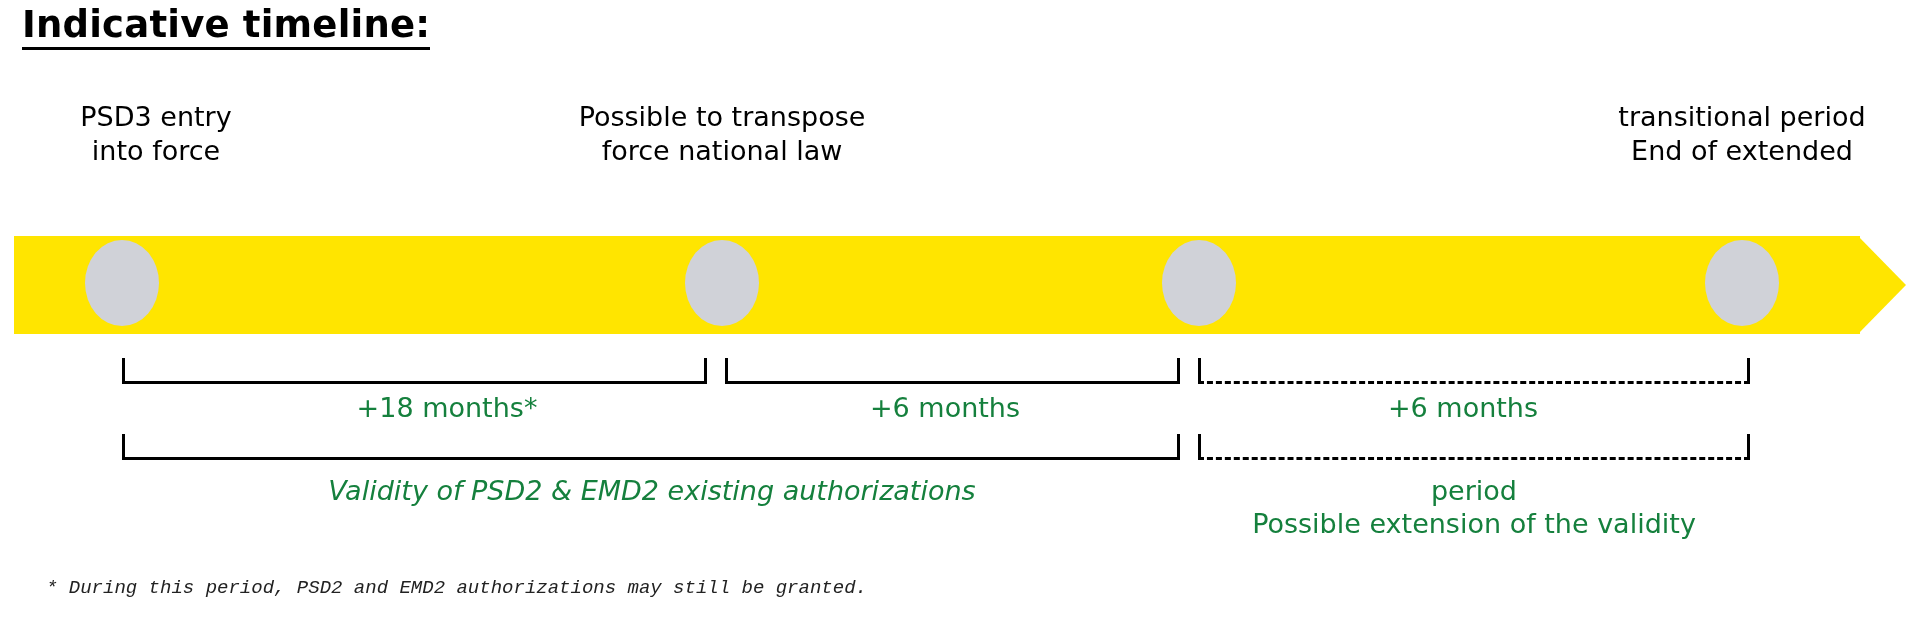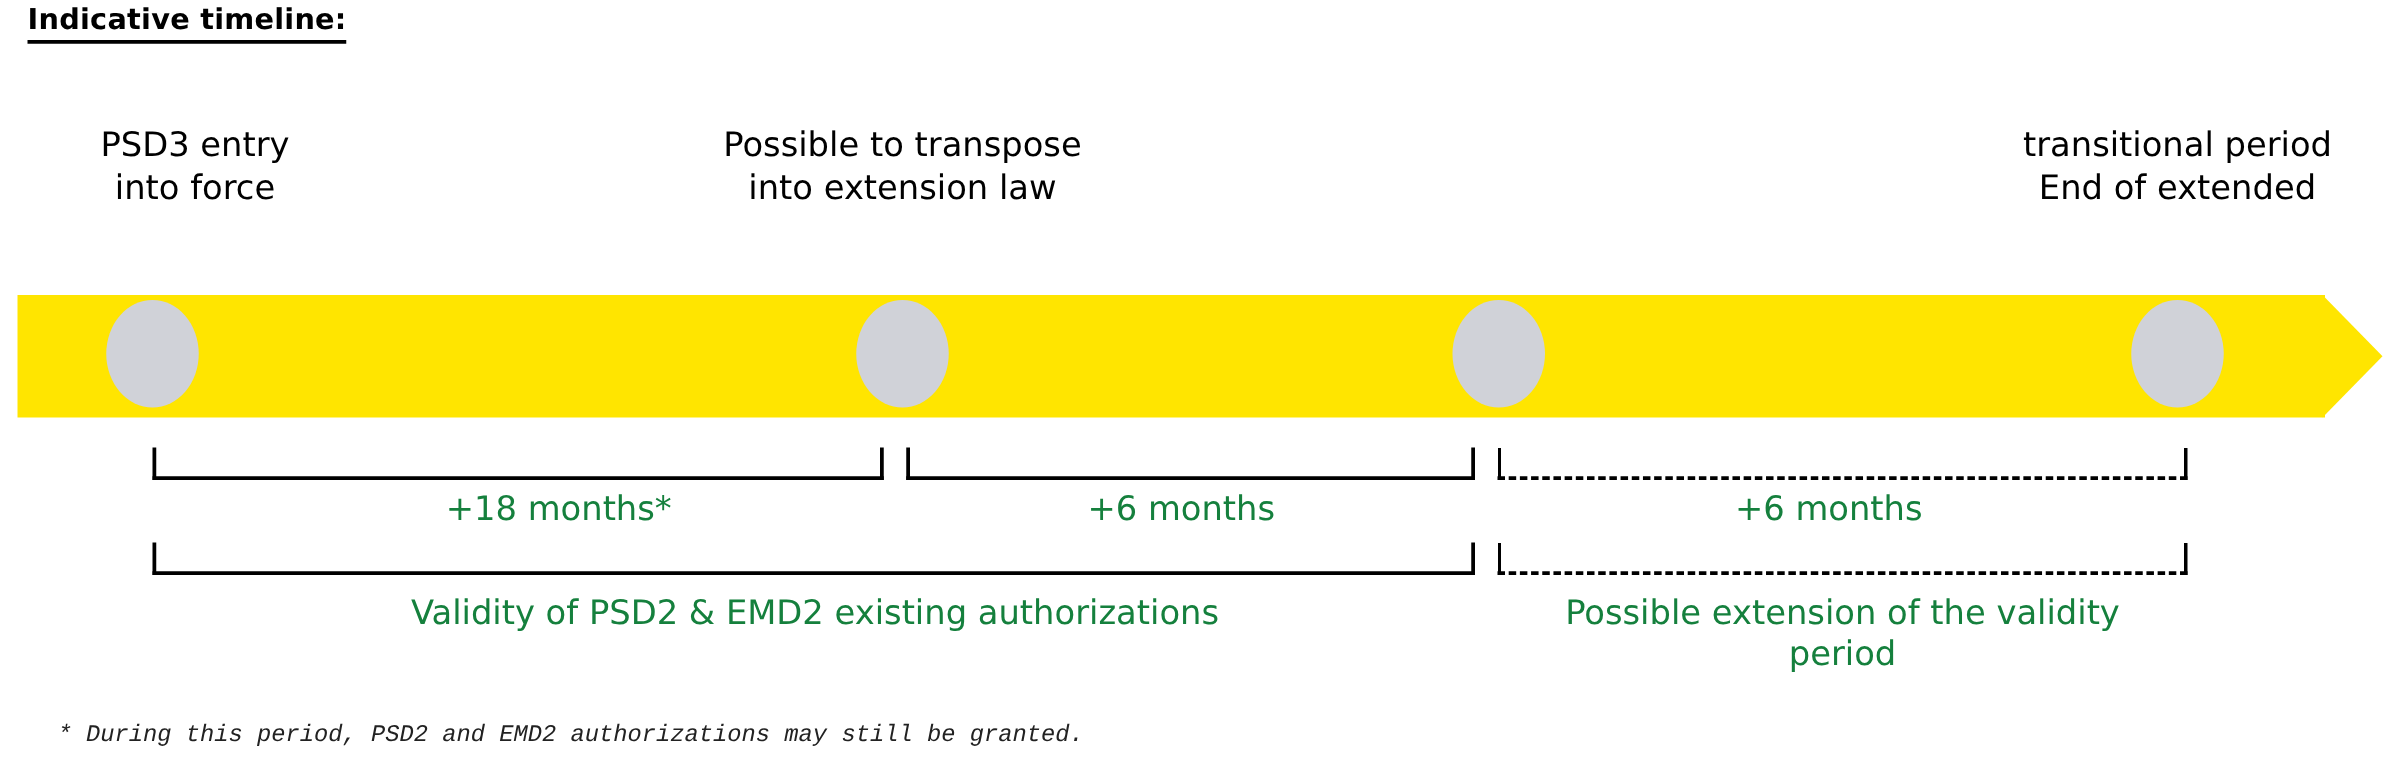--- a/index.html
+++ b/index.html
@@ -24,7 +24,7 @@
     position: absolute;
     left: 22px;
     top: 4px;
-    font-size: 23px;
+    font-size: 37px;
     font-weight: 600;
     letter-spacing: 0.2px;
     color: #000;

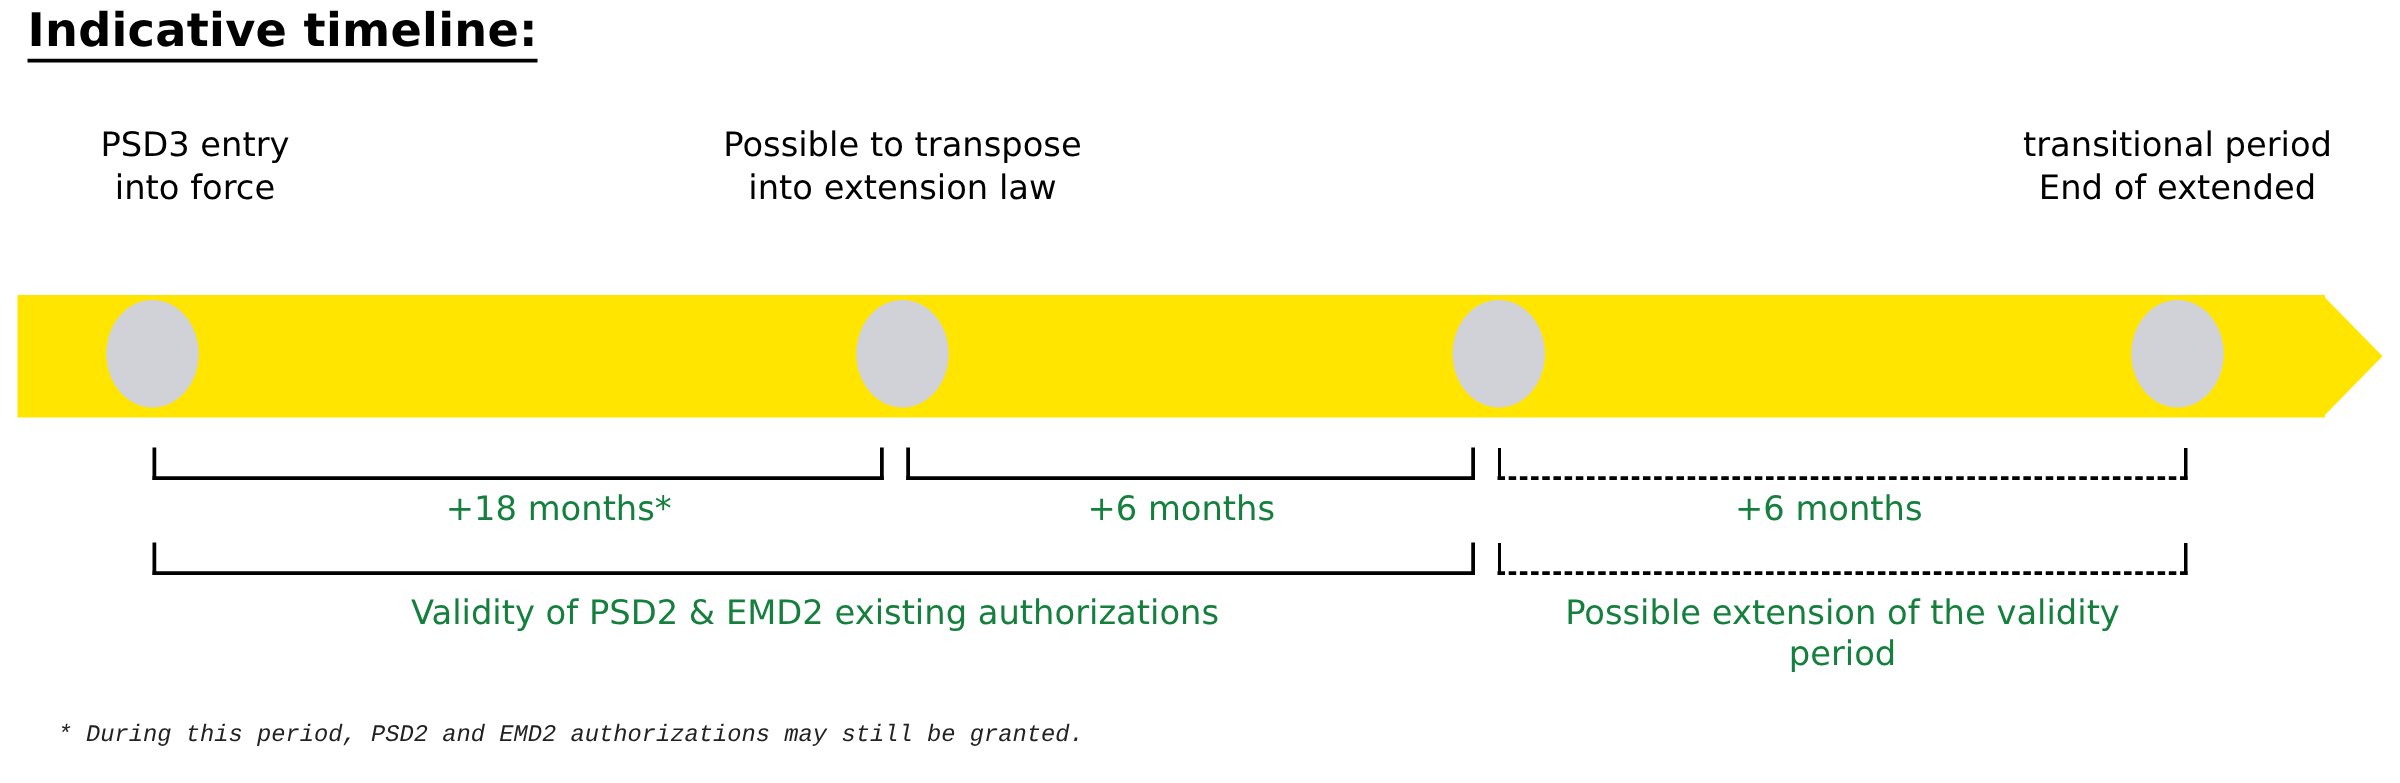--- a/index.html
+++ b/index.html
@@ -135,7 +135,7 @@
   </div>
   <div class="milestone-label" style="left:722px; top:100px;">
     <span class="ln">Possible to transpose</span>
-    <span class="ln">into extension law</span>
+    <span class="ln">force national law</span>
   </div>
   <div class="milestone-label" style="left:1199px; top:100px;">
   </div>

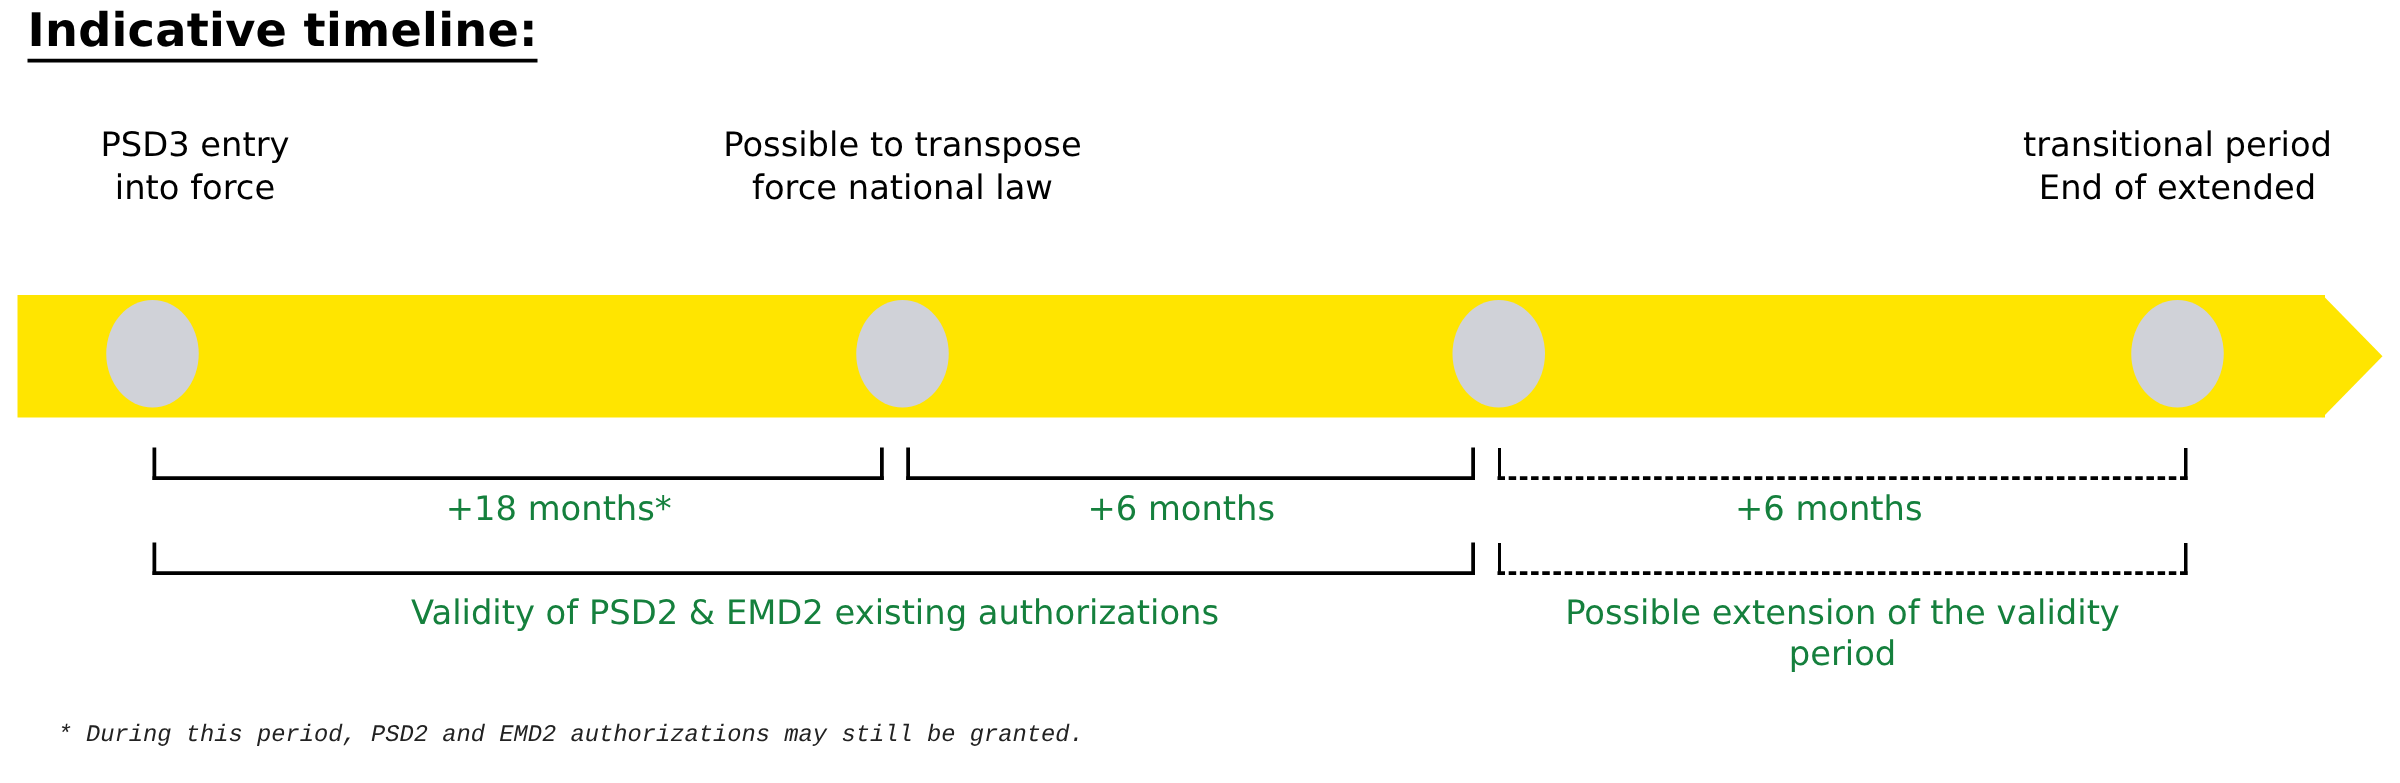--- a/index.html
+++ b/index.html
@@ -165,7 +165,7 @@
   <div class="bracket" style="left:122px; top:434px; width:1058px;"></div>
   <div class="bracket dashed" style="left:1198px; top:434px; width:552px;"></div>
 
-  <div class="bracket-caption" style="left:652px; top:475px;">
+  <div class="bracket-caption" style="left:652px; top:475px;font-style:italic;">
     <span class="ln">Validity of PSD2 &amp; EMD2 existing authorizations</span>
   </div>
   <div class="bracket-caption" style="left:1474px; top:475px;">

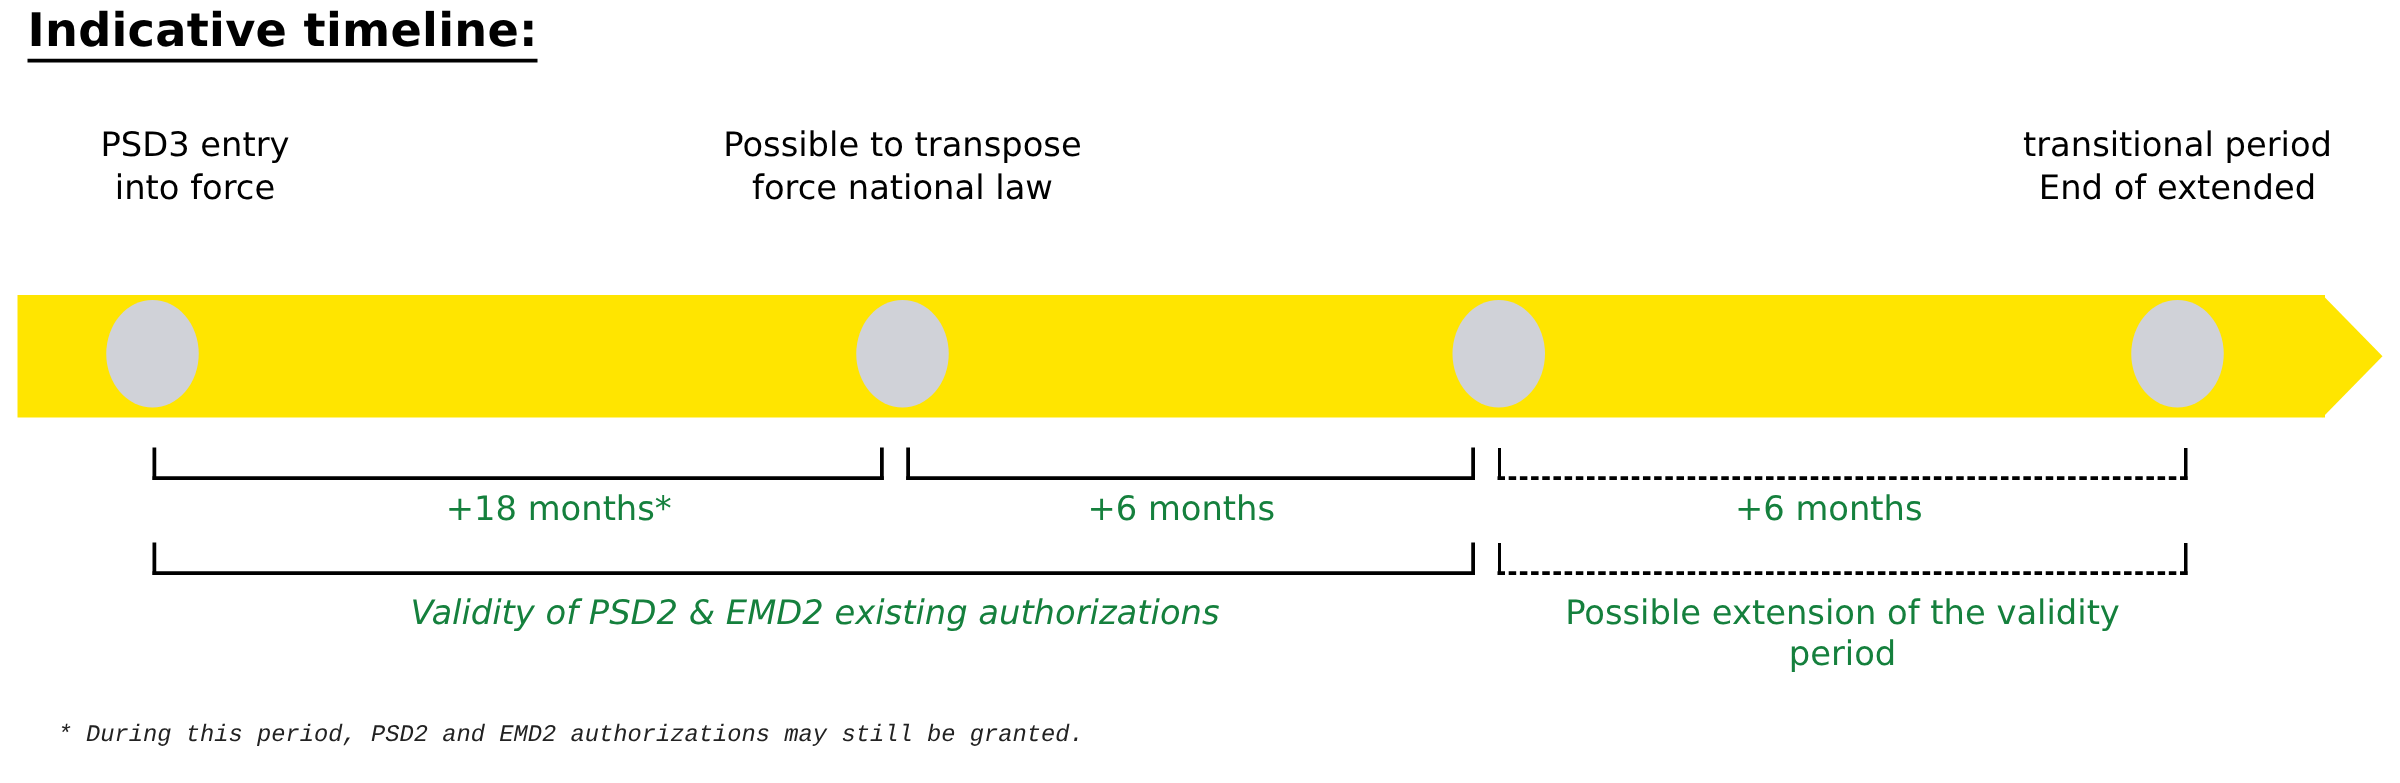--- a/index.html
+++ b/index.html
@@ -169,8 +169,8 @@
     <span class="ln">Validity of PSD2 &amp; EMD2 existing authorizations</span>
   </div>
   <div class="bracket-caption" style="left:1474px; top:475px;">
+    <span class="ln">period</span>
     <span class="ln">Possible extension of the validity</span>
-    <span class="ln">period</span>
   </div>
 
   <div id="footnote">* During this period, PSD2 and EMD2 authorizations may still be granted.</div>

